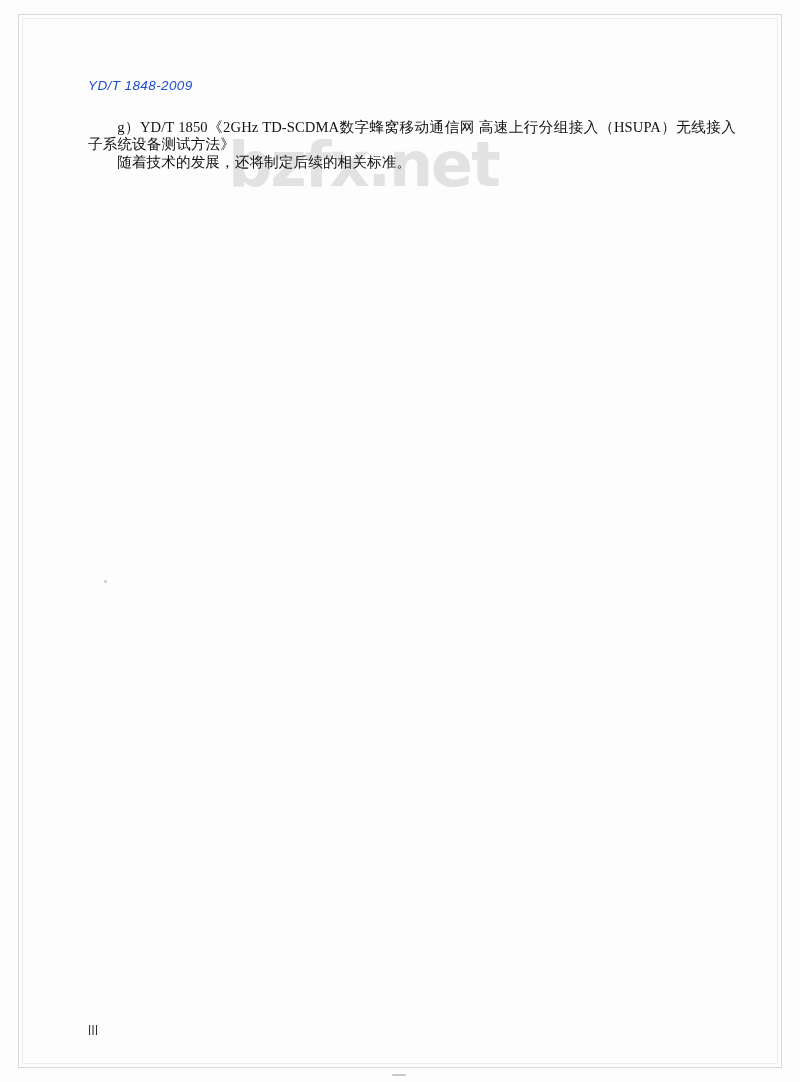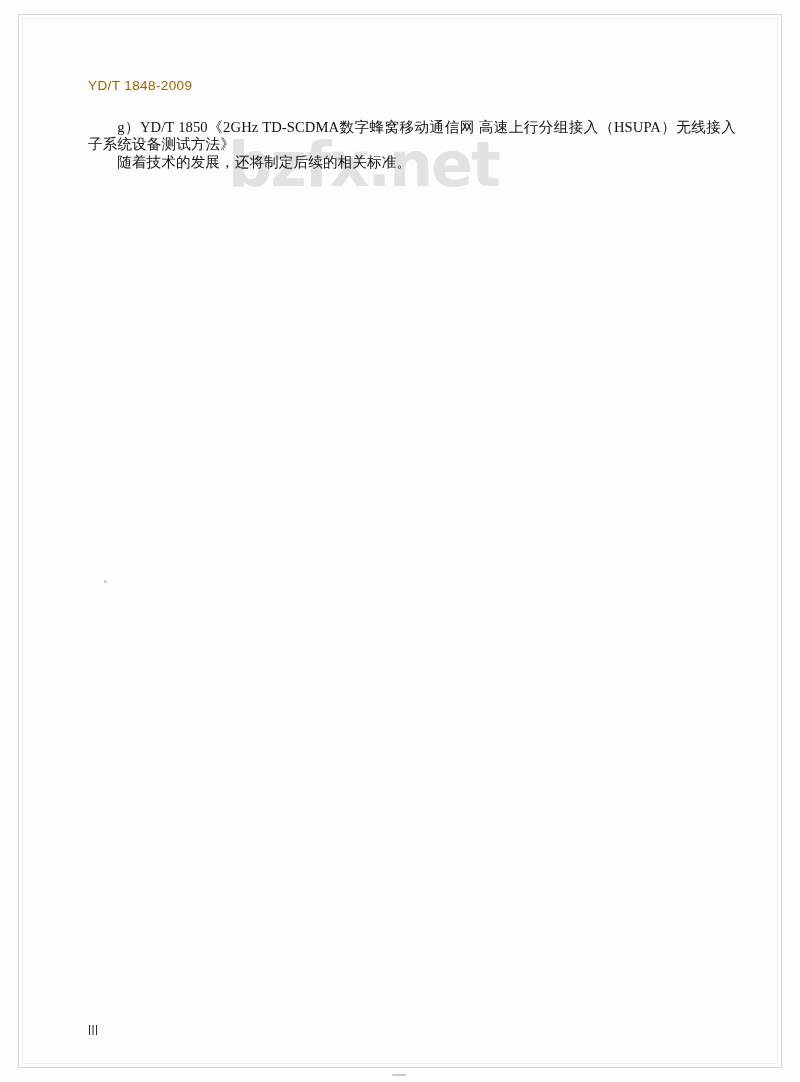--- a/index.html
+++ b/index.html
@@ -57,9 +57,10 @@
     font-family: "Liberation Sans", sans-serif;
     font-size: 13.5px;
     letter-spacing: 0.4px;
-    color: #a16207;
+    color: #1d4ed8;
     margin: 0 0 26px 0;
     font-weight: 500;
+    font-style: italic;
   }
 
   .para {

